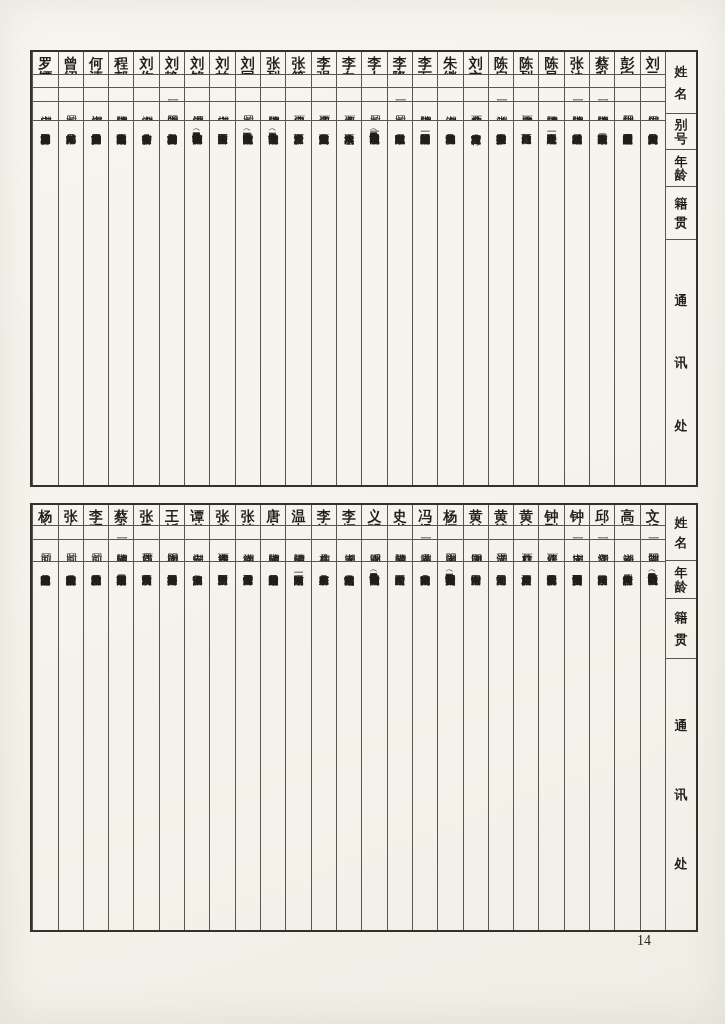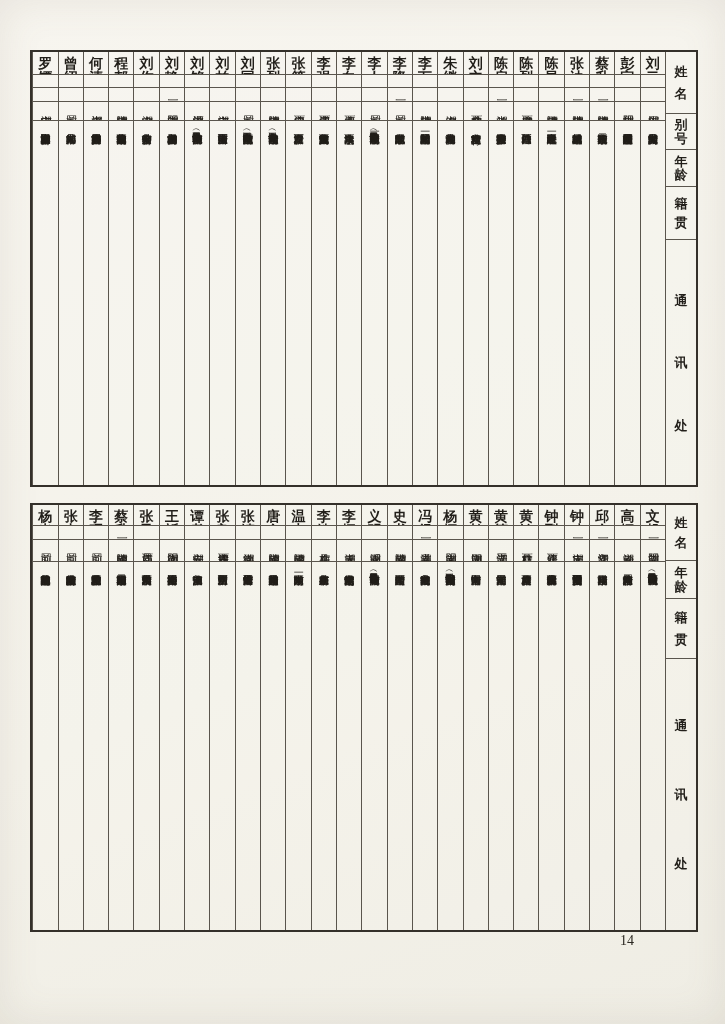--- a/index.html
+++ b/index.html
@@ -40,7 +40,7 @@
   .addr-text{font-size:10px;line-height:11.5px;height:100%;padding-top:5px;}
   .note{font-size:8.5px;line-height:10px;}
   .page-number{
-    position:absolute;left:620px;top:933px;
+    position:absolute;left:637px;top:933px;
     font-family:"Liberation Serif","DejaVu Serif",serif;
     font-size:14px;color:#2a2721;
   }

